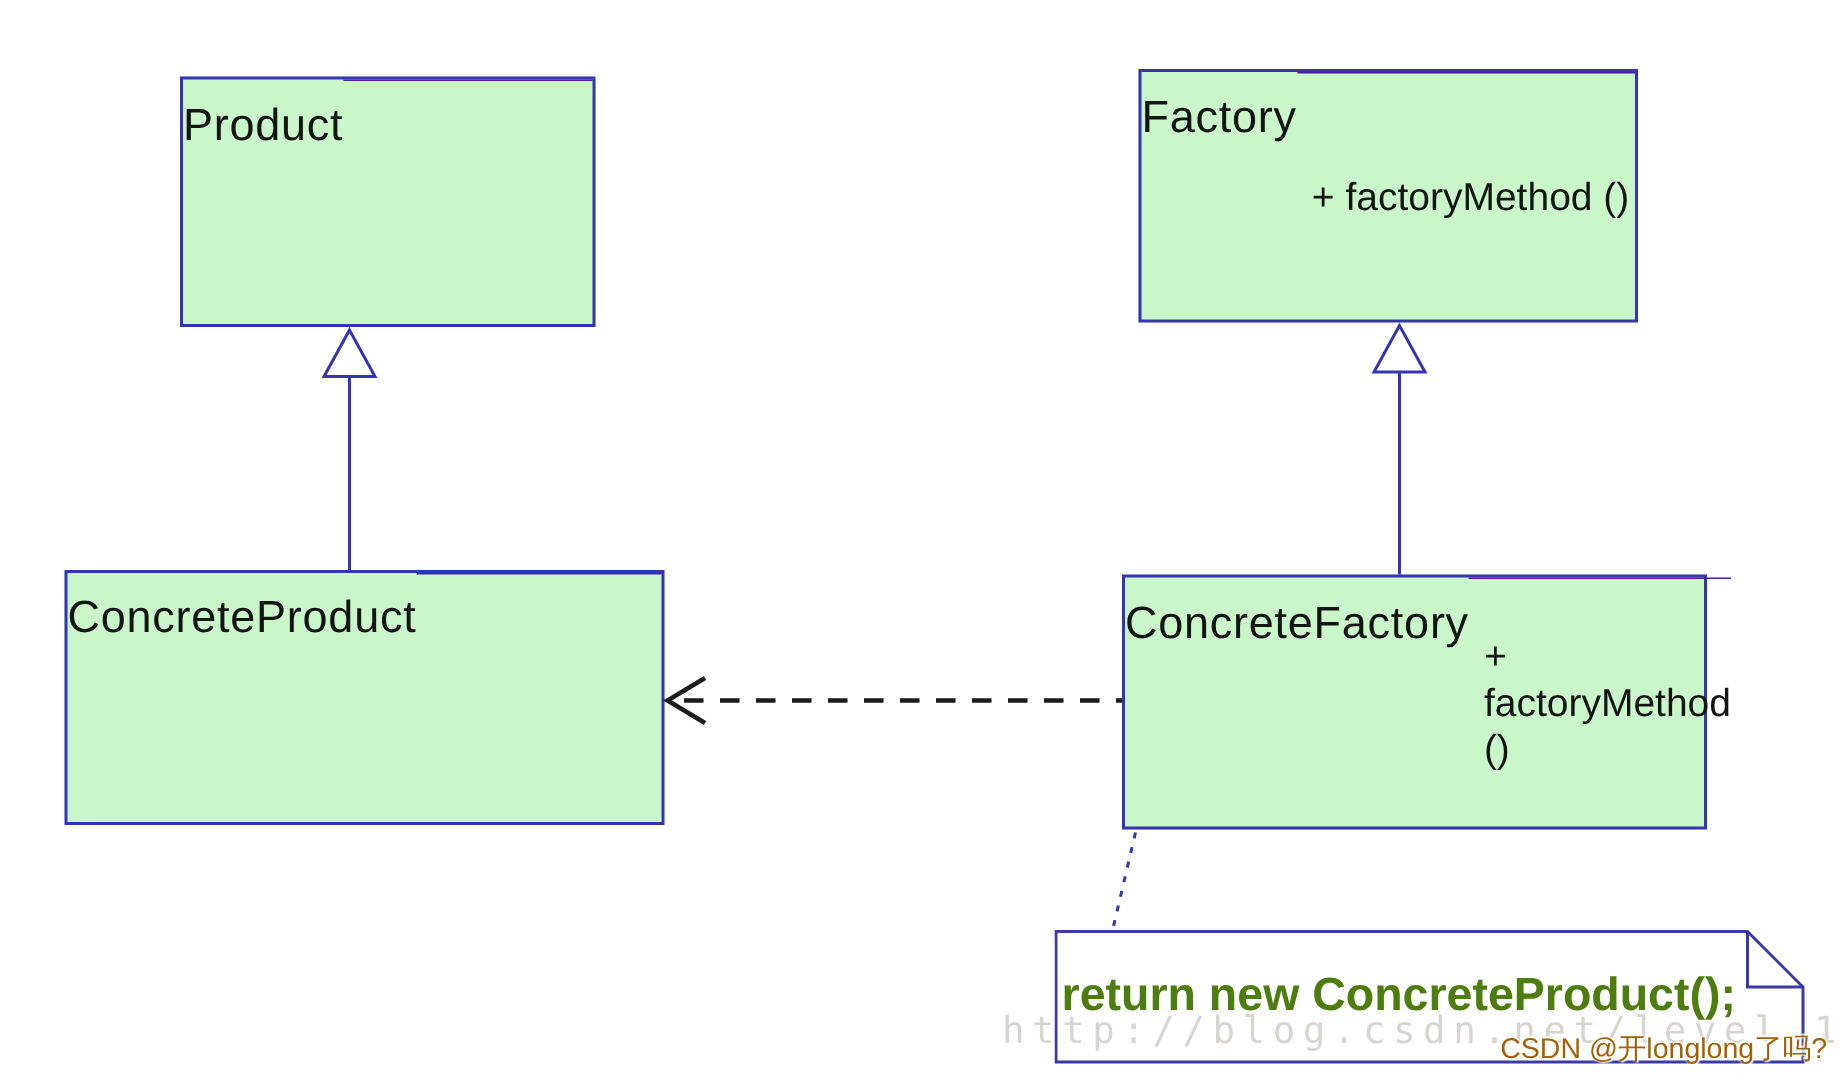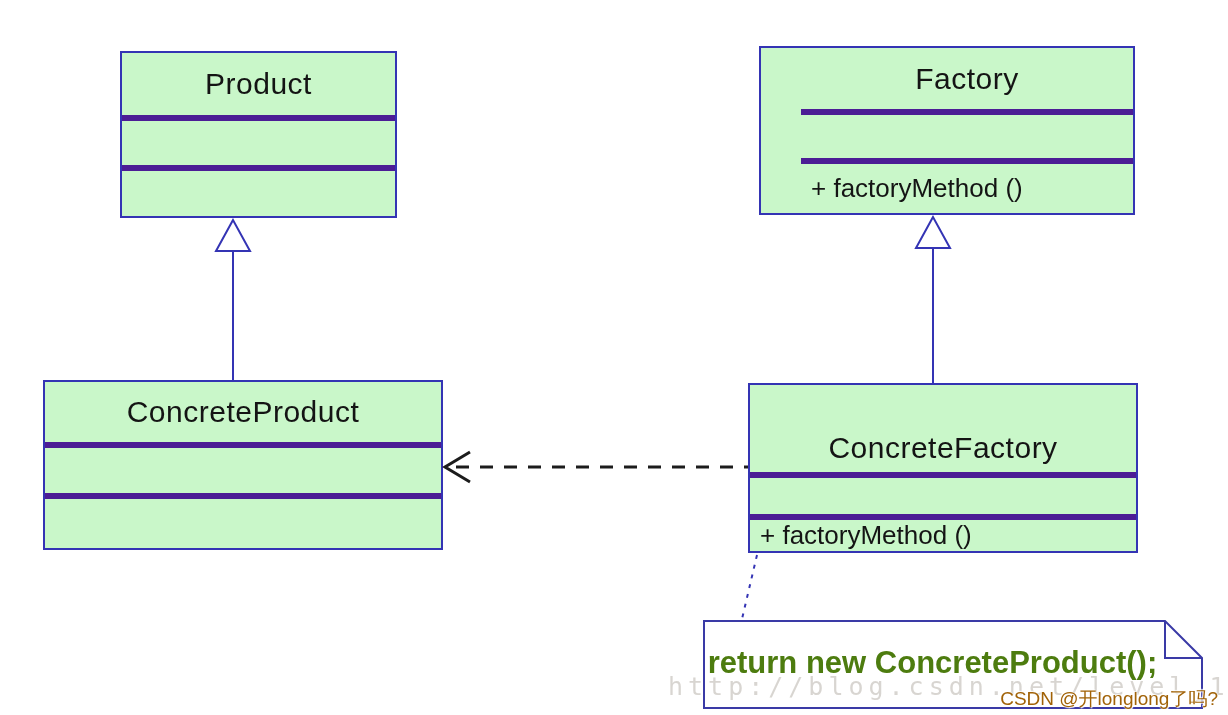--- a/index.html
+++ b/index.html
@@ -10,7 +10,7 @@
   
   .uml-class{
     position:absolute;background:#c9f7c9;border:2px solid #3434b4;
-    box-sizing:border-box;display:flex;flex-direction:column;z-index:1;
+    box-sizing:border-box;display:flex;flex-direction:row;z-index:1;
   }
   .uml-title{
     display:flex;align-items:center;justify-content:center;

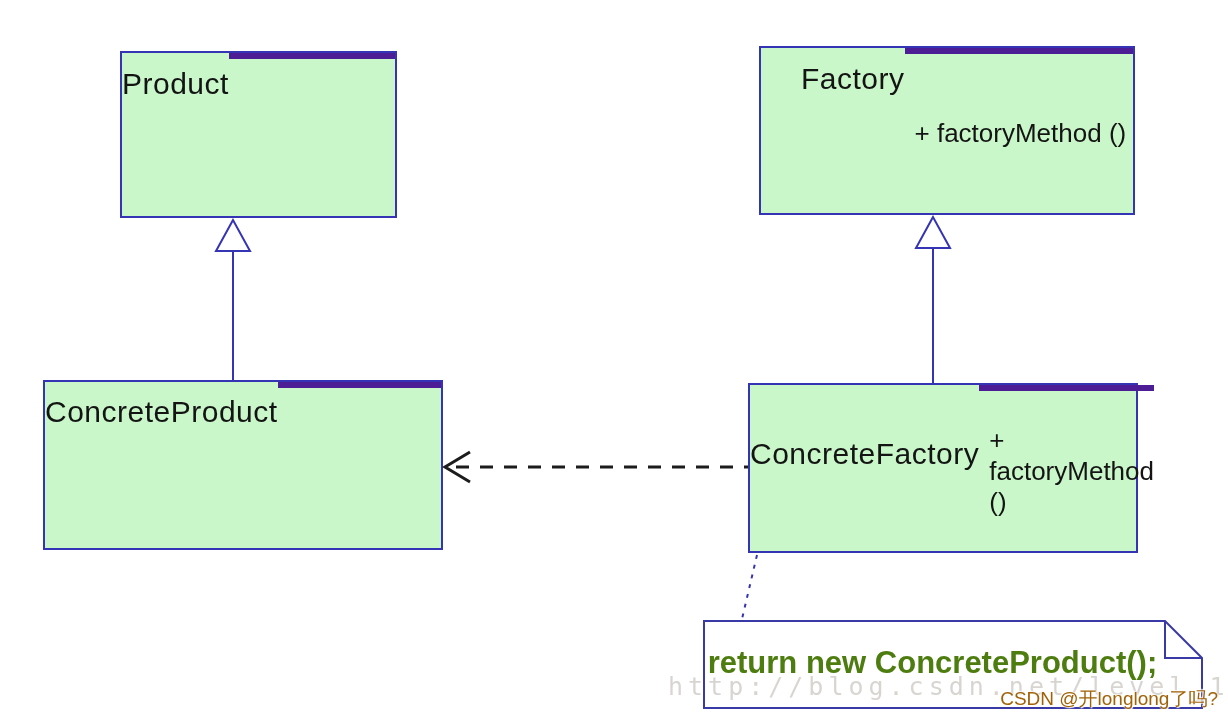--- a/index.html
+++ b/index.html
@@ -26,7 +26,7 @@
   #product .c-attr{height:50px;}
   #product .c-ops{flex:1;}
 
-  #factory{left:759px;top:46px;width:376px;height:169px;padding-left:40px;}
+  #factory{left:759px;top:46px;width:333px;height:169px;}
   #factory .uml-title{height:61px;}
   #factory .c-attr{height:49px;}
   #factory .c-ops{flex:1;}

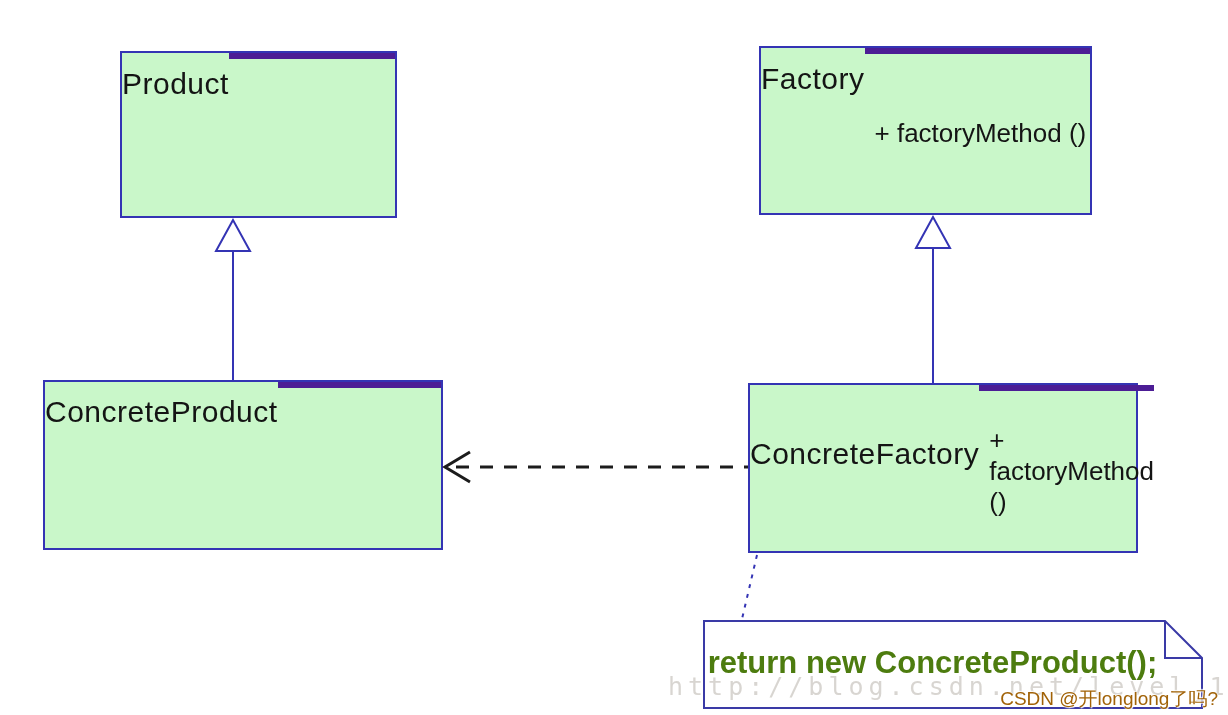--- a/index.html
+++ b/index.html
@@ -16,7 +16,7 @@
     display:flex;align-items:center;justify-content:center;
     font-size:30px;color:#141414;letter-spacing:.5px;
   }
-  .uml-comp{border-top:6px solid #4c1d95;box-sizing:border-box;}
+  .uml-comp{border-top:1px solid #4c1d95;box-sizing:border-box;}
   .uml-ops-text{
     display:flex;align-items:center;padding-left:10px;
     font-size:26px;color:#141414;

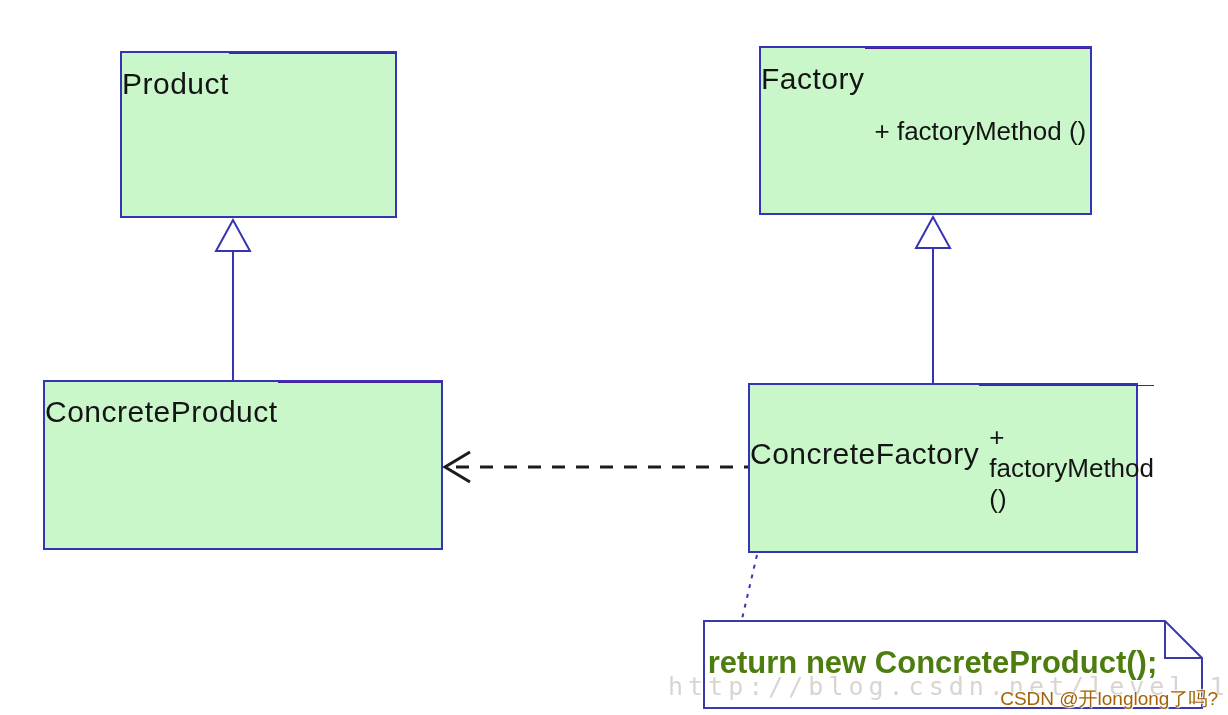--- a/index.html
+++ b/index.html
@@ -37,7 +37,7 @@
   #concrete-product .c-ops{flex:1;}
 
   #concrete-factory{left:748px;top:383px;width:390px;height:170px;}
-  #concrete-factory .uml-title{height:61px;margin-top:38px;}
+  #concrete-factory .uml-title{height:61px;}
   #concrete-factory .c-attr{height:50px;}
   #concrete-factory .c-ops{flex:1;}
 

